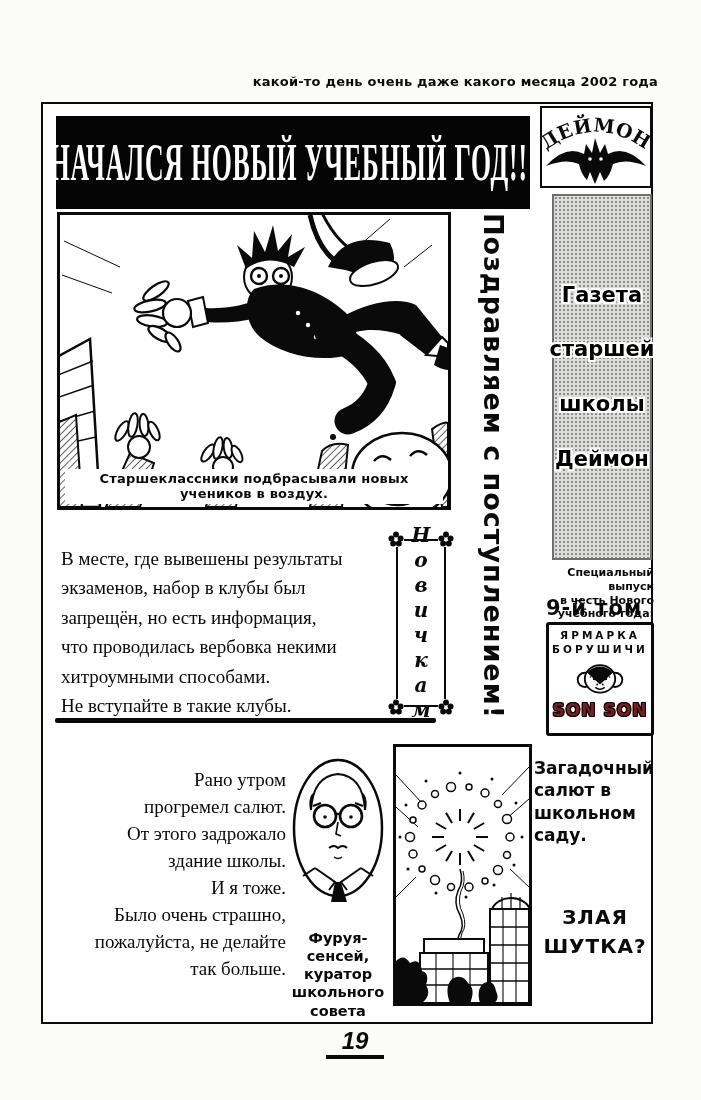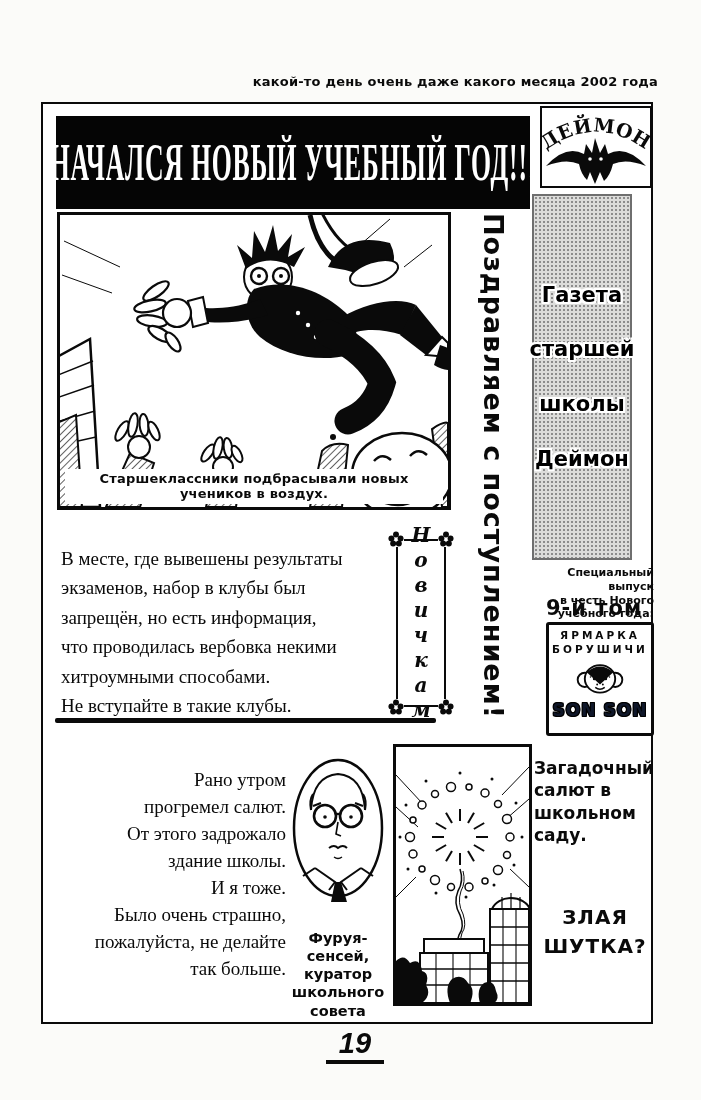--- a/index.html
+++ b/index.html
@@ -24,7 +24,7 @@
 
   .logo-box { left:540px; top:106px; width:112px; height:82px; border:2px solid #0a0a0a; background:#fff; }
 
-  .paper-title-box { left:532px; top:194px; width:100px; height:366px; border:2px solid #6f6f6f;
+  .paper-title-box { left:552px; top:194px; width:100px; height:366px; border:2px solid #6f6f6f;
     background-color:#dcdcda;
     background-image:radial-gradient(#8c8c8c 28%, rgba(0,0,0,0) 30%);
     background-size:4px 4px;

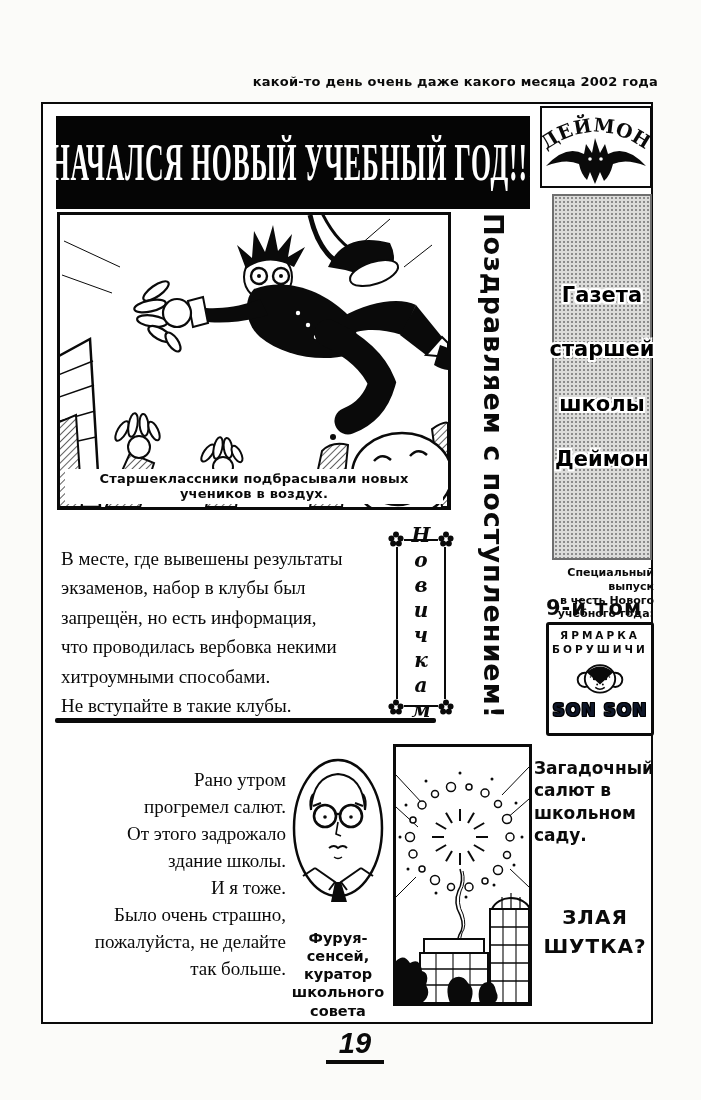--- a/index.html
+++ b/index.html
@@ -37,7 +37,7 @@
 
   .sonson-box { left:546px; top:622px; width:108px; height:114px; border:3px solid #0a0a0a; border-radius:3px; background:#fff; text-align:center; padding-top:4px; }
   .fair-name { font:bold 10.5px "DejaVu Sans", sans-serif; letter-spacing:3px; line-height:1.3; }
-  .fair-brand { font:bold 17px "DejaVu Sans", sans-serif; letter-spacing:1px; color:#0f172a; margin-top:1px;
+  .fair-brand { font:bold 17px "DejaVu Sans", sans-serif; letter-spacing:1px; color:#7f1d1d; margin-top:1px;
     text-shadow:-1px -1px 0 #000, 1px -1px 0 #000, -1px 1px 0 #000, 1px 1px 0 #000, 0 -1px 0 #000, 0 1px 0 #000, -1px 0 0 #000, 1px 0 0 #000; }
 
   .fireworks-headline { left:534px; top:757px; width:122px; font:bold 17px "DejaVu Sans", sans-serif; line-height:1.32; }

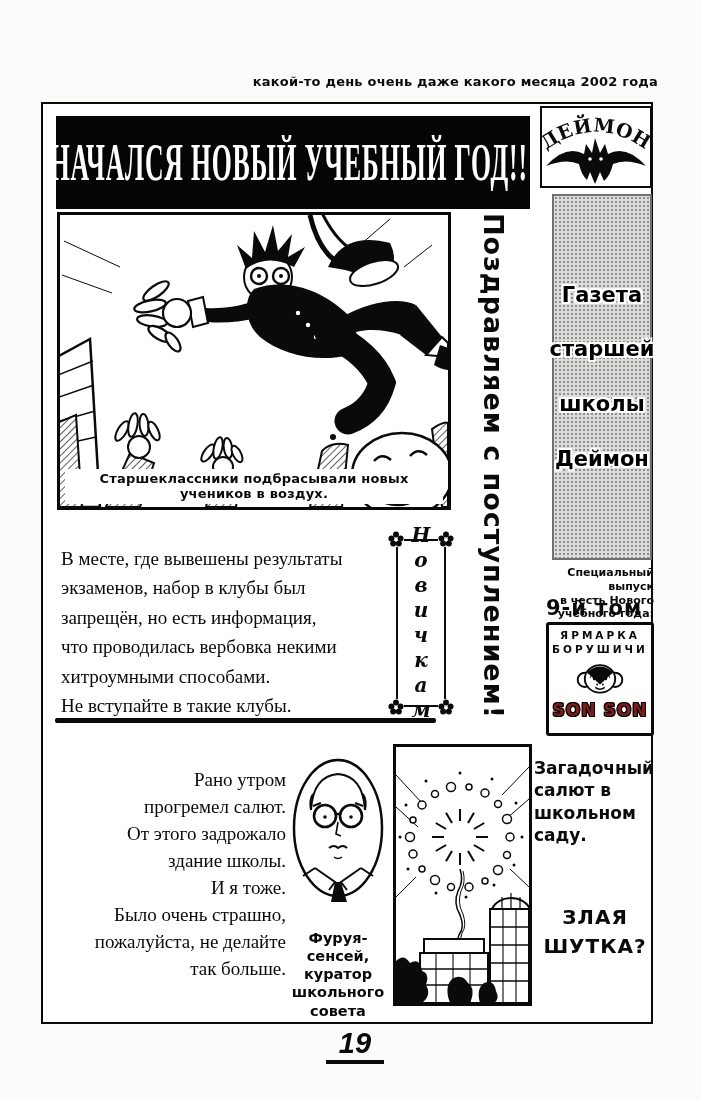--- a/index.html
+++ b/index.html
@@ -61,7 +61,7 @@
   .fireworks-panel { left:393px; top:744px; width:139px; height:262px; border:3px solid #0a0a0a; background:#fff; overflow:hidden; }
 
   .footer { left:296px; top:1029px; width:118px; text-align:center; font-family:"Liberation Sans", sans-serif; font-style:italic; font-weight:bold; }
-  .footer .num { display:block; font-size:29px; line-height:1.0; }
+  .footer .num { display:block; font-size:24px; line-height:1.0; }
   .footer .top-num { border-bottom:4px solid #0a0a0a; width:58px; margin:0 auto; padding:0 4px 2px; }
   .footer .bot-num { margin-top:2px; }
 </style>

